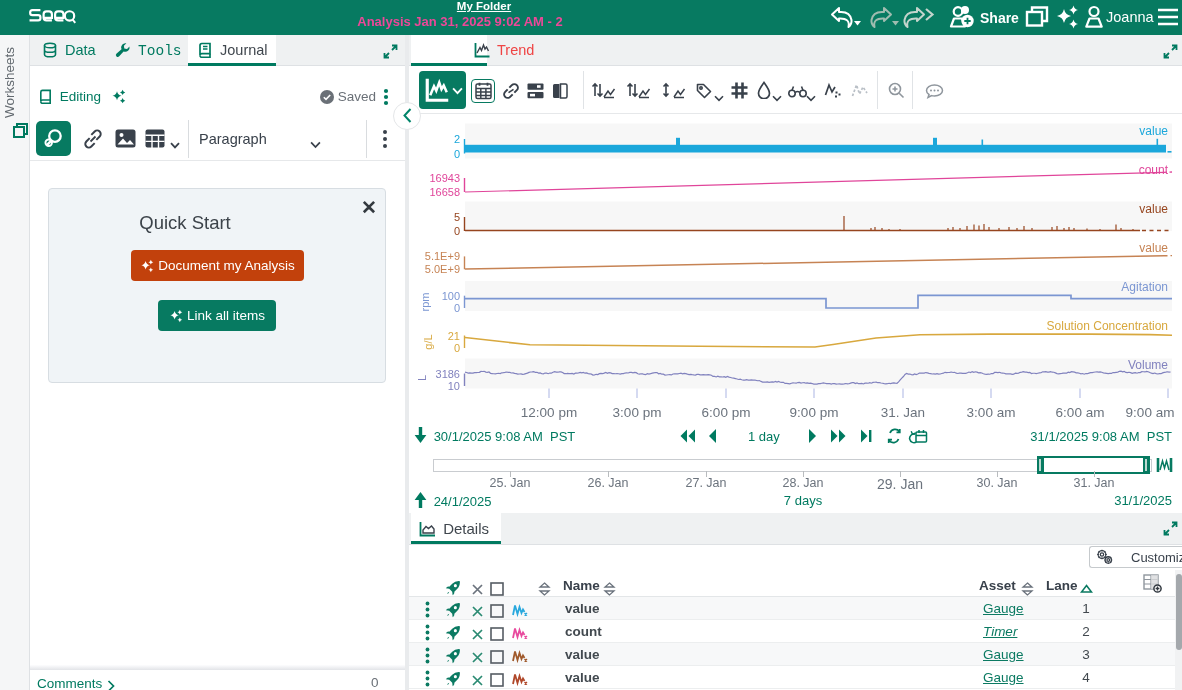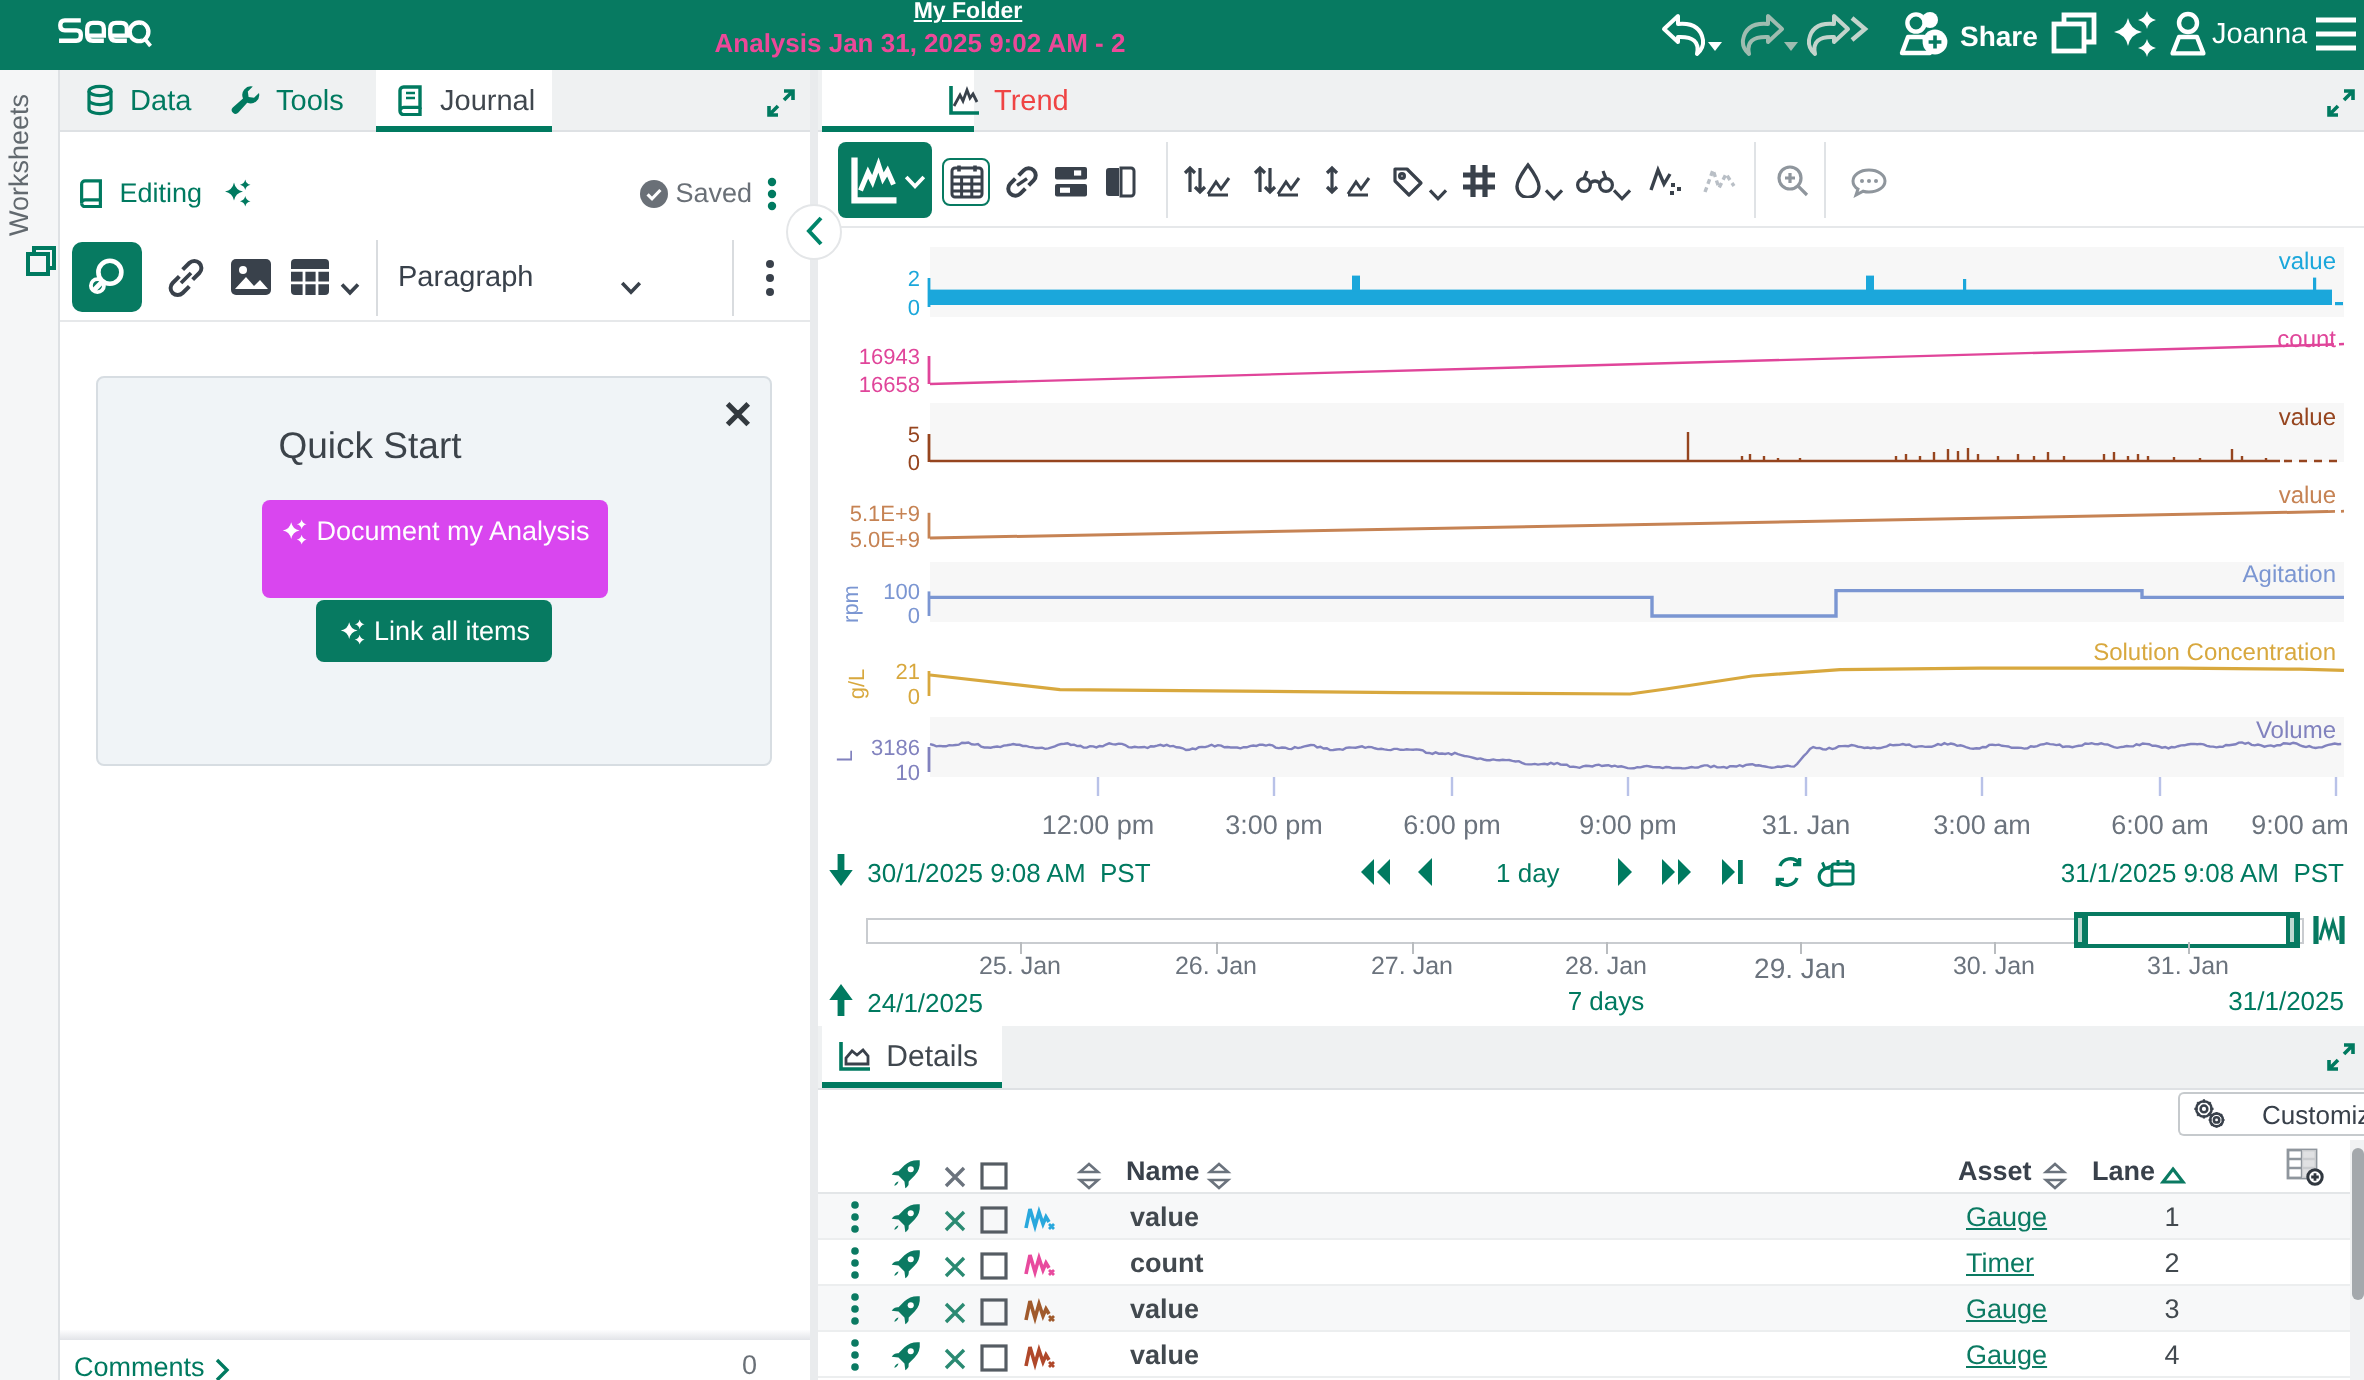--- a/index.html
+++ b/index.html
@@ -100,7 +100,7 @@
  <svg width="16" height="16" viewBox="0 0 16 16" style="vertical-align:-3px" fill="#007a60">
   <path d="M14.5,4.5 a4.3,4.3 0 0 1 -5.9,4.9 L4.2,14.3 a1.9,1.9 0 0 1 -2.8,-2.6 L6.5,7.2 a4.3,4.3 0 0 1 4.9,-5.9 L8.9,3.8 l0.4,2.7 2.7,0.4 z"></path>
  </svg>
- <span style="margin-left:3px;">Tools</span>
+ <span style="margin-left:3px;font-family:Liberation Mono, monospace;">Tools</span>
 </div>
 <div class="abs" style="left:188px;top:35px;width:88px;height:28.5px;background:#fff;"></div>
 <div class="abs" style="left:188px;top:63px;width:88px;height:3px;background:#007a60;"></div>

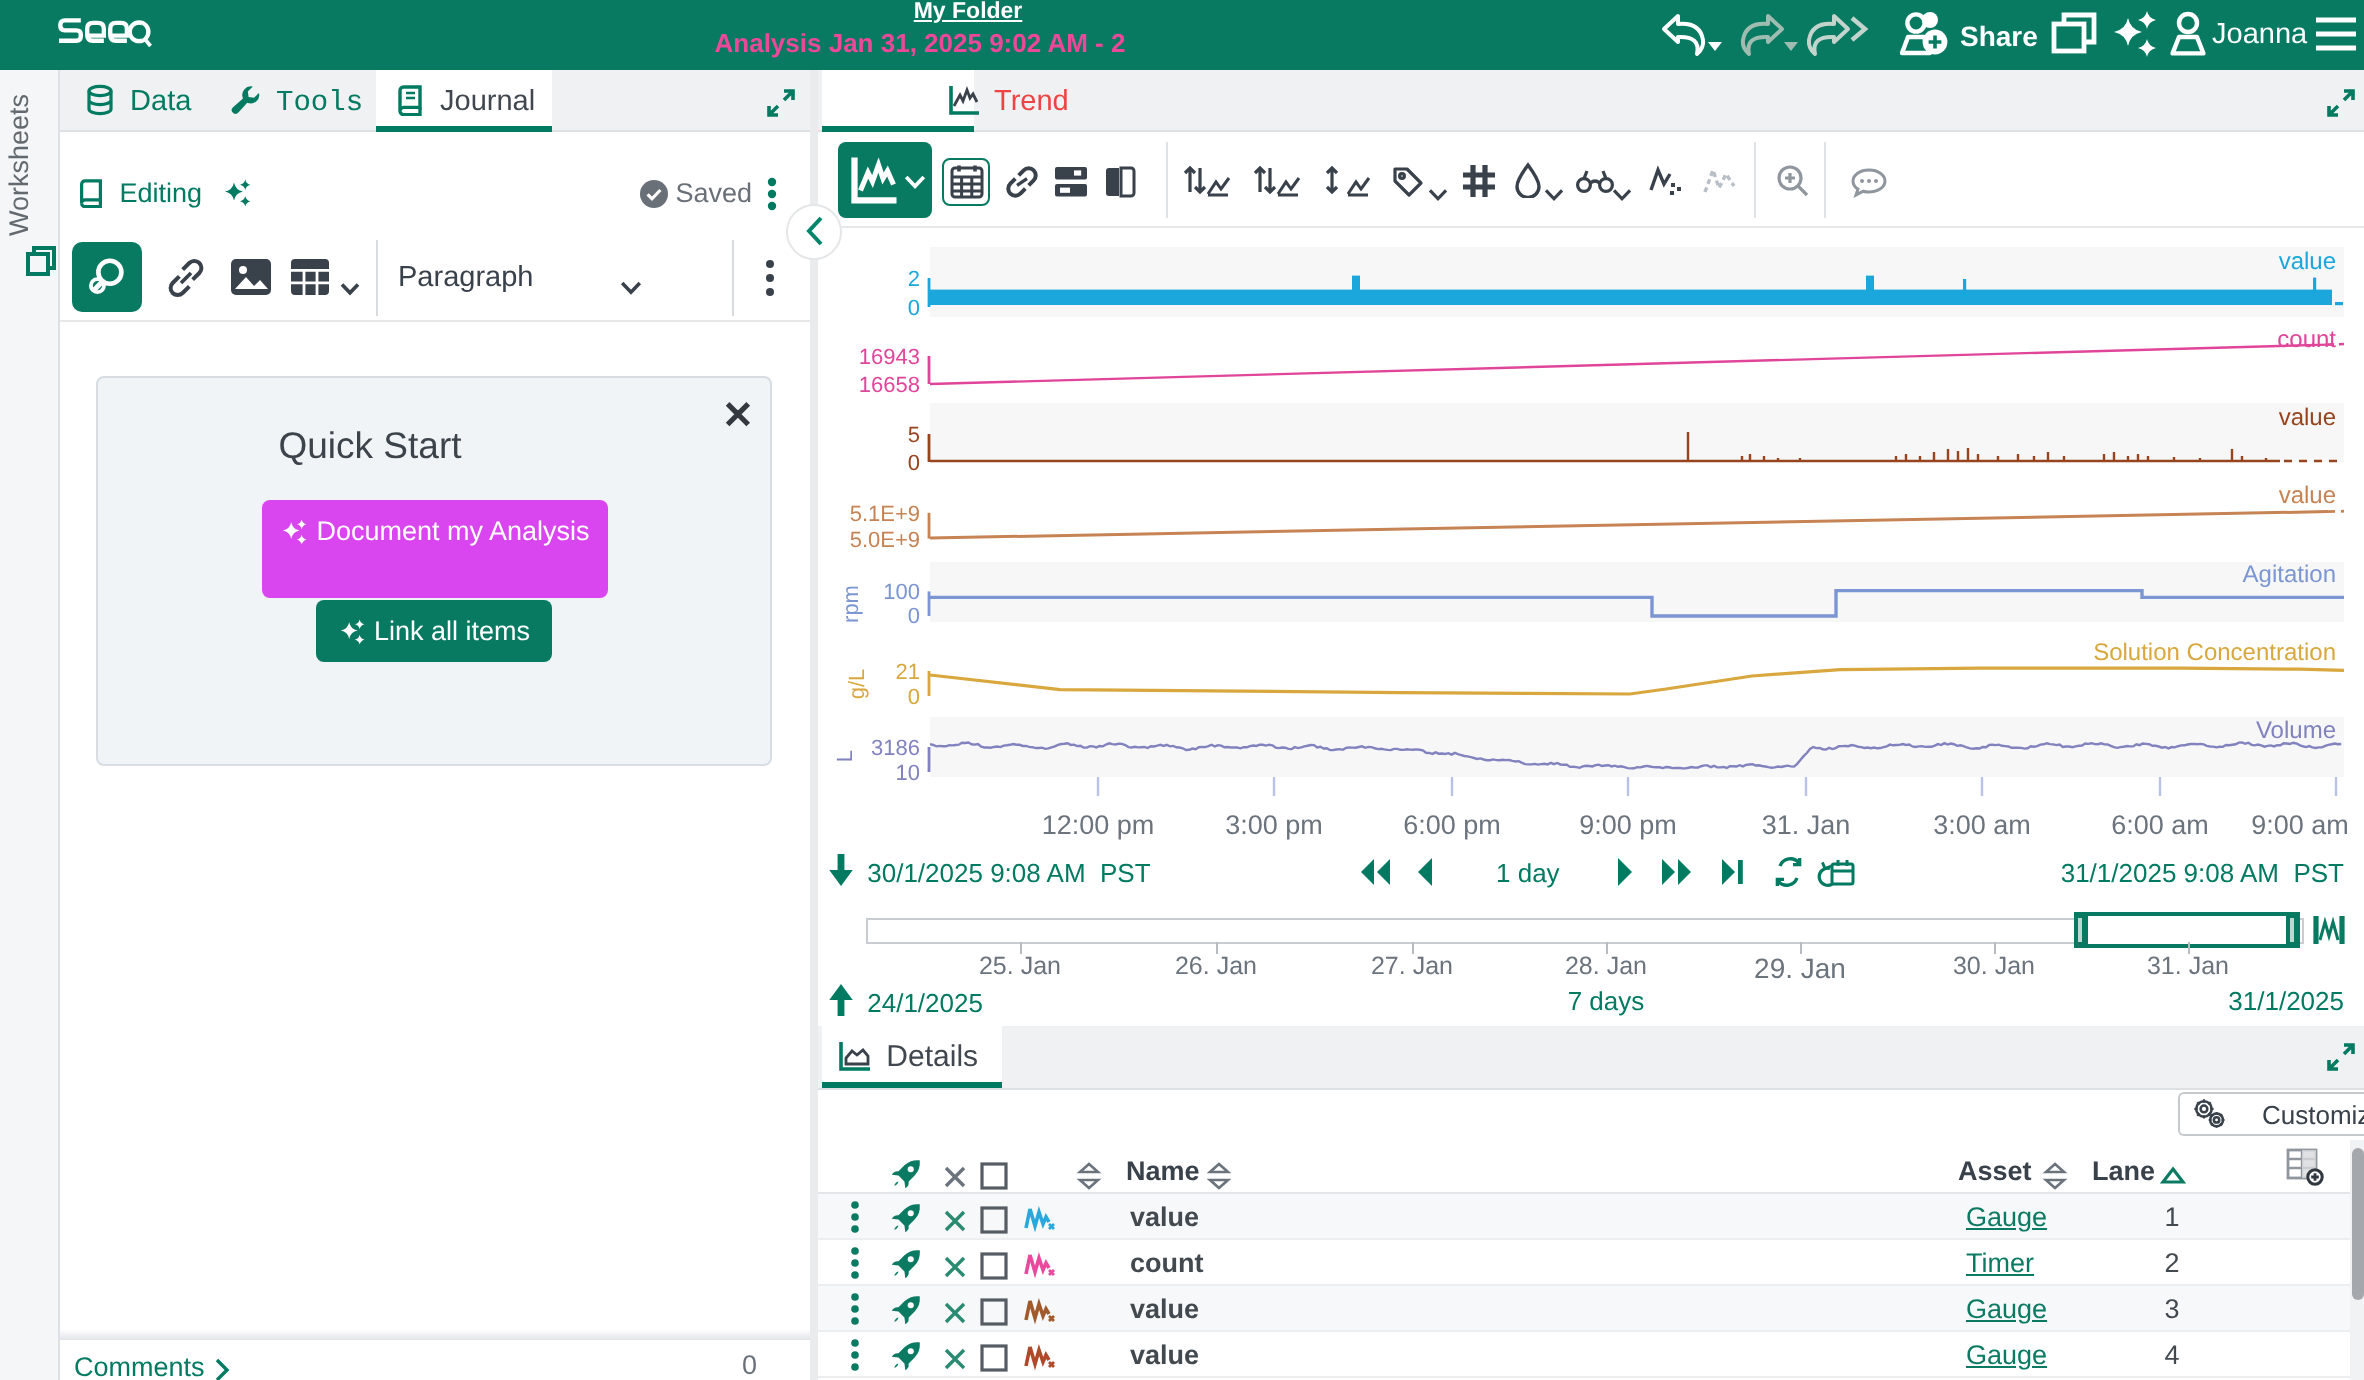--- a/index.html
+++ b/index.html
@@ -198,7 +198,7 @@
 <div class="abs" style="left:48px;top:188px;width:338px;height:195px;background:#f0f4f7;border:1px solid #d7dde2;border-radius:4px;"></div>
 <div class="abs" style="left:361px;top:196px;font-size:19px;color:#33393f;font-weight:bold;">✕</div>
 <div class="abs" style="left:48px;top:212px;width:274px;text-align:center;font-size:18.5px;color:#3c434a;">Quick Start</div>
-<div class="abs" style="left:131px;top:250px;width:173px;height:49px;background:#d946ef;border-radius:4px;color:#fff;font-size:13.5px;line-height:31px;text-align:center;">
+<div class="abs" style="left:131px;top:250px;width:173px;height:31px;background:#c2410c;border-radius:4px;color:#fff;font-size:13.5px;line-height:31px;text-align:center;">
  <svg width="14" height="14" viewBox="0 0 20 20" style="vertical-align:-2.5px;margin-right:4px;" fill="#fff">
   <path d="M8,3 q1,5 6,6 q-5,1 -6,6 q-1,-5 -6,-6 q5,-1 6,-6 z"></path>
   <path d="M15.5,1 q0.6,3 3.5,3.5 q-2.9,0.6 -3.5,3.5 q-0.6,-2.9 -3.5,-3.5 q2.9,-0.6 3.5,-3.5 z"></path>

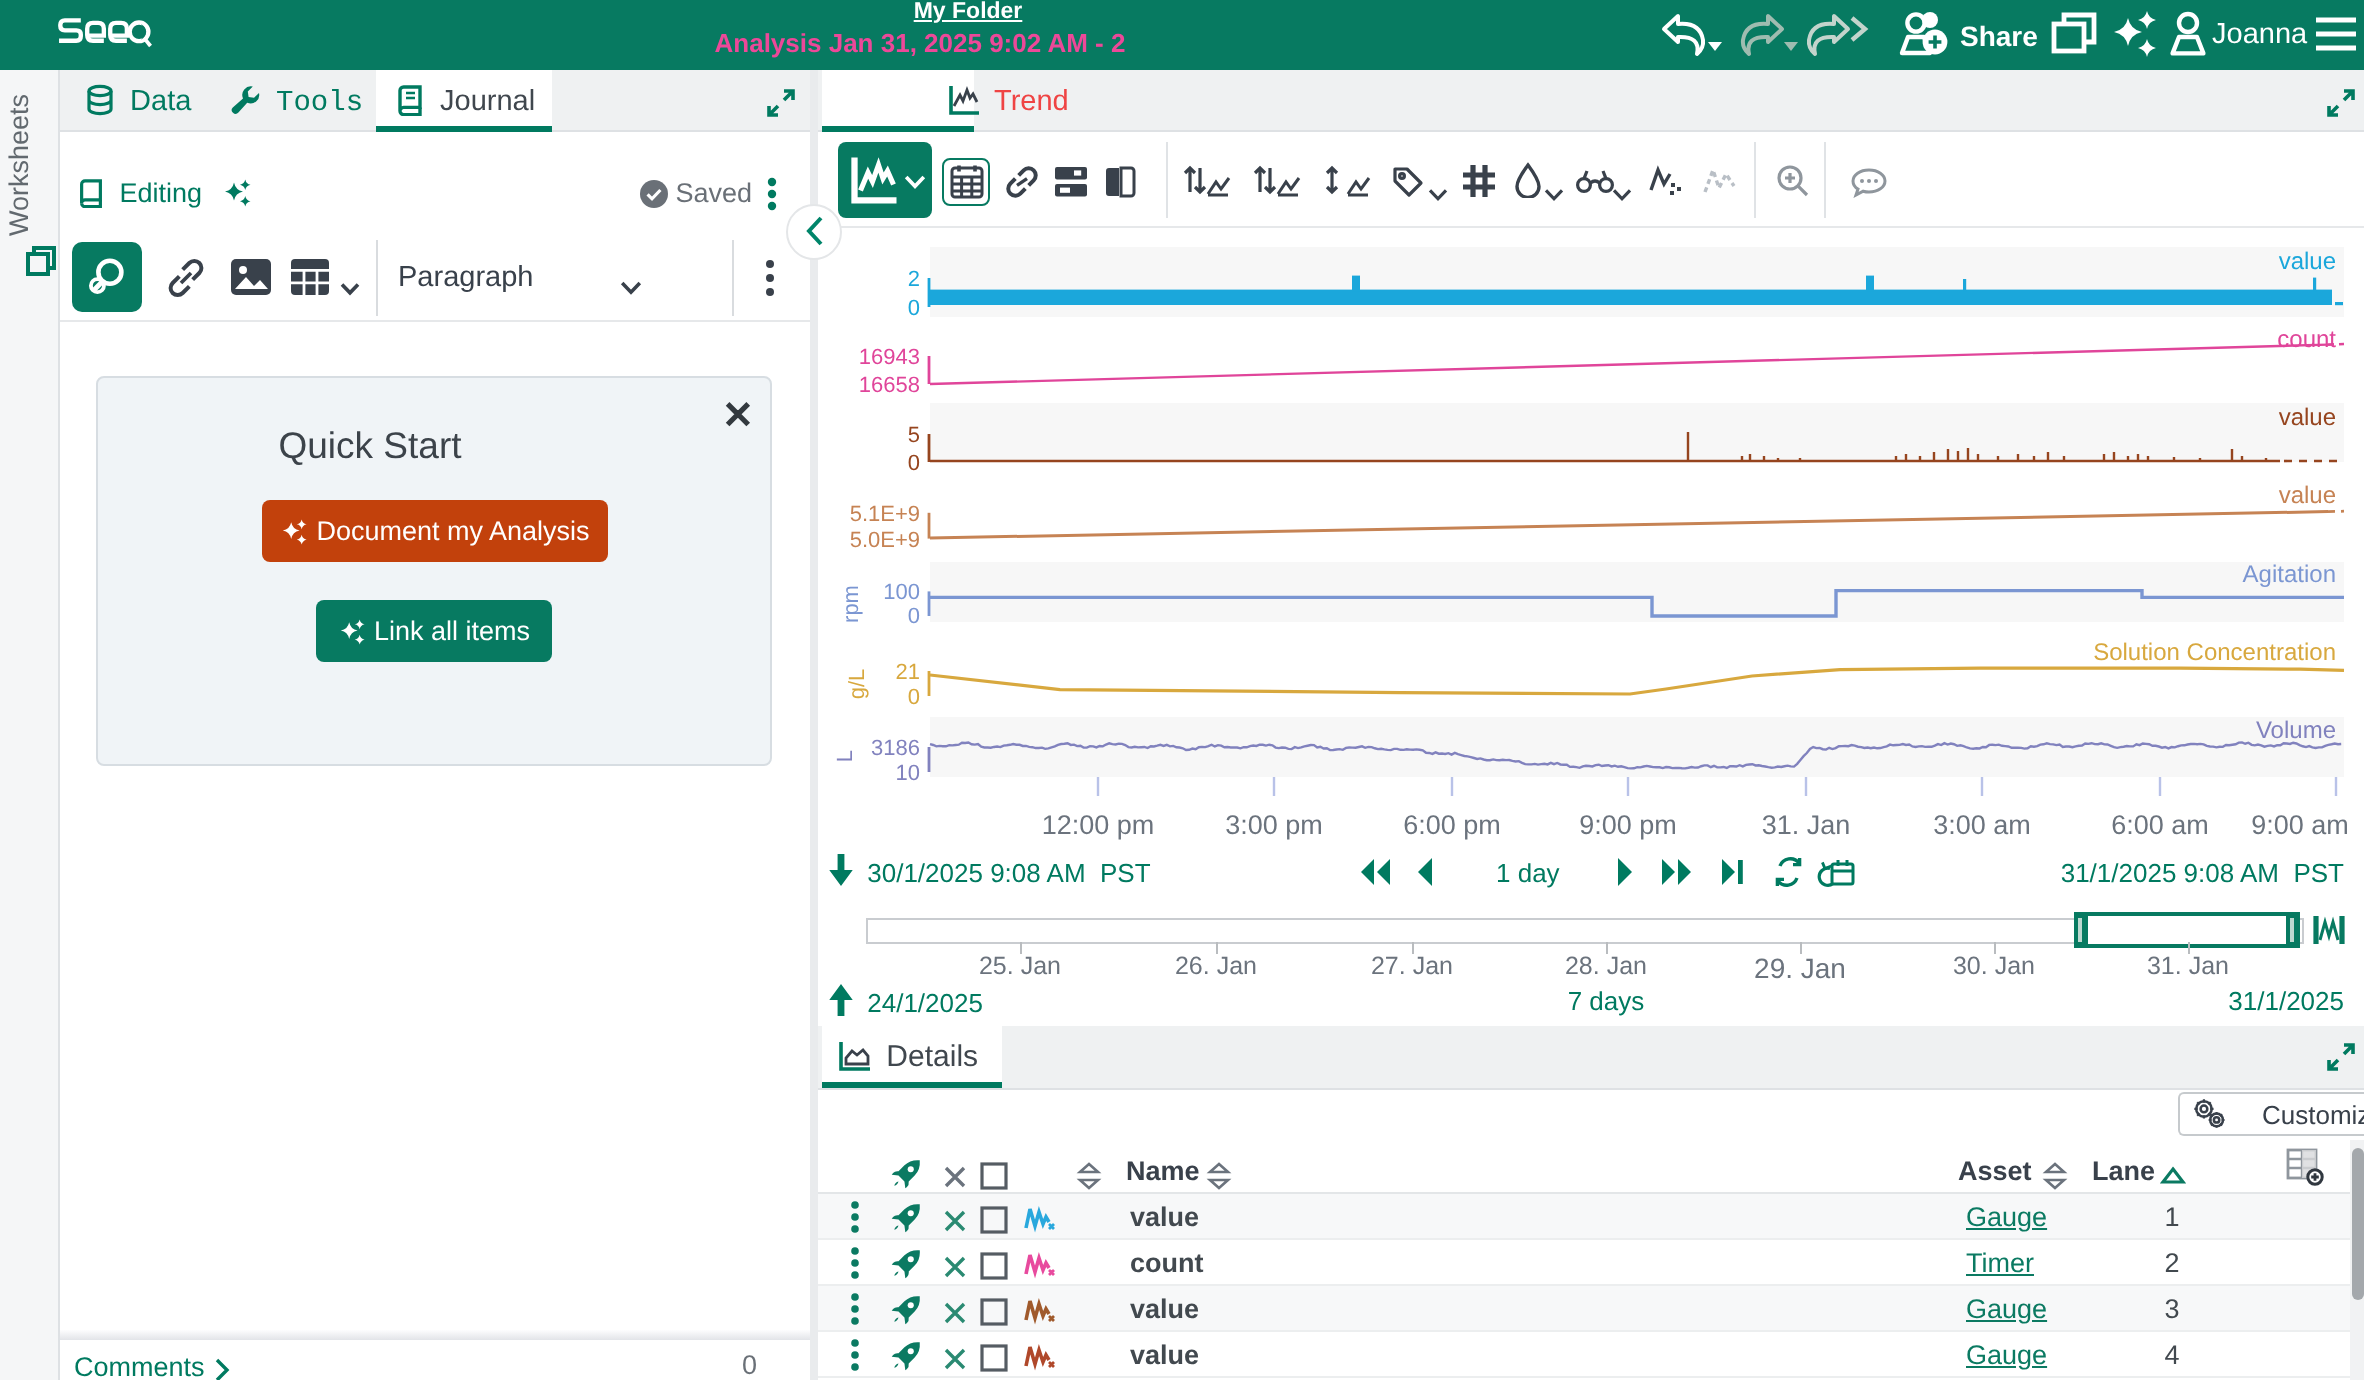--- a/index.html
+++ b/index.html
@@ -579,7 +579,7 @@
       <path d="M13.5,12.5 l2.5,-2.5 m0,2.5 l-2.5,-2.5" stroke="#e84a9e" stroke-width="1.4"></path>
     </svg></div>
 <div class="abs" style="left:565px;top:624px;font-size:13.5px;font-weight:bold;color:#42494f;">count</div>
-<div class="abs" style="left:983px;top:624px;font-size:13.5px;color:#0b7a62;"><span style="text-decoration:underline;">Timer</span></div>
+<div class="abs" style="left:983px;top:624px;font-size:13.5px;color:#0b7a62;font-style:italic;"><span style="text-decoration:underline;">Timer</span></div>
 <div class="abs" style="left:1081px;top:624px;width:10px;text-align:center;font-size:13.5px;color:#42494f;">2</div>
 <div class="abs" style="left:409px;top:643px;width:766px;height:23px;background:#f7f8f9;border-bottom:1px solid #eceeef;"></div>
 <div class="abs" style="left:425px;top:646px;"><svg width="5" height="17" viewBox="0 0 5 17" style="vertical-align:middle" fill="#0b7a62">

